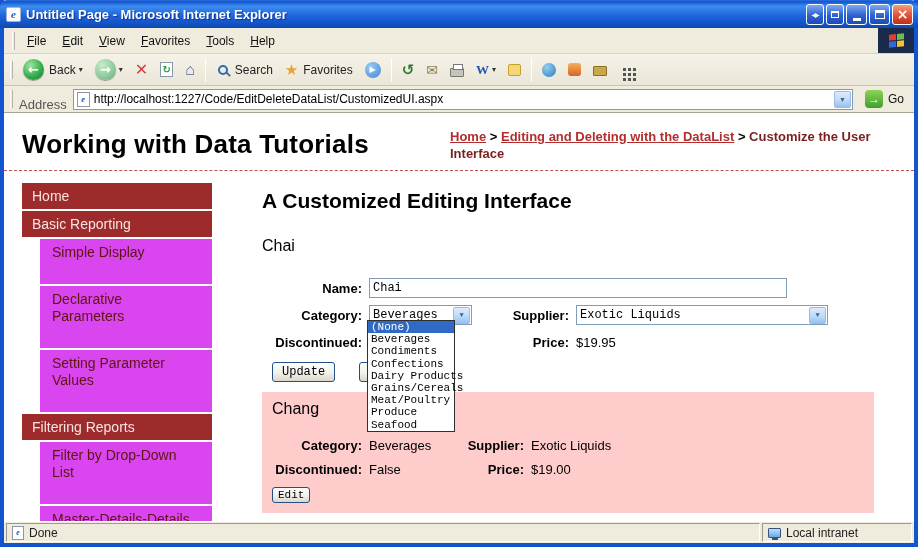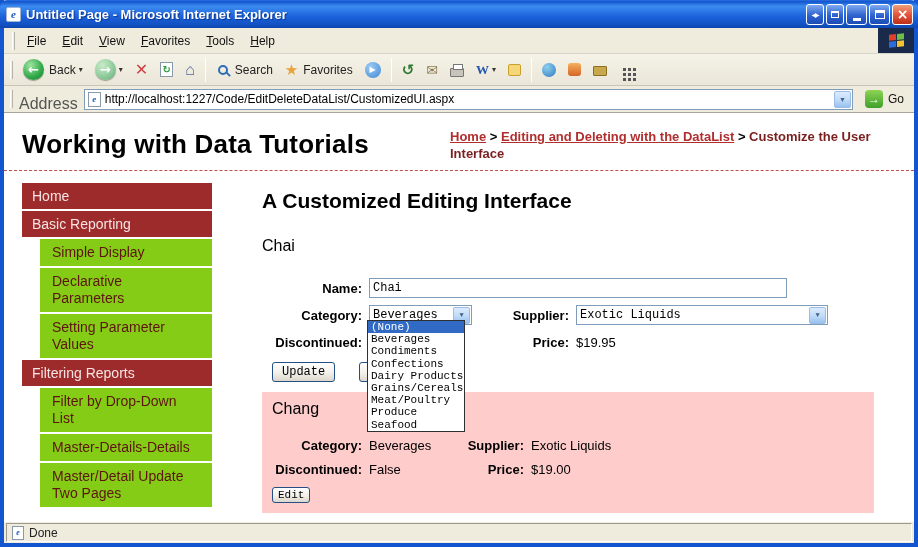--- a/index.html
+++ b/index.html
@@ -78,7 +78,7 @@
   
   .addressbar { height: 27px; flex: 0 0 27px; background: #EFEBDD; display: flex; align-items: center;
     border-bottom: 1px solid #A8A49A; padding: 0 6px 0 2px; }
-  .addr-label { font-size: 16px; color: #555; margin: 10px 6px 0 2px; }
+  .addr-label { font-size: 13px; color: #555; margin: 10px 6px 0 2px; }
   .addr-field { flex: 1; height: 21px; background: #fff; border: 1px solid #7F9DB9; display: flex; align-items: center; padding-left: 3px; }
   .addr-field input { flex: 1; border: none; outline: none; font: 12px "Liberation Sans", sans-serif; color: #000; margin-left: 4px; background: transparent; }
   .combo-arrow-btn { width: 17px; height: 17px; margin: 1px; border: 1px solid #9DBBE4; border-radius: 2px;

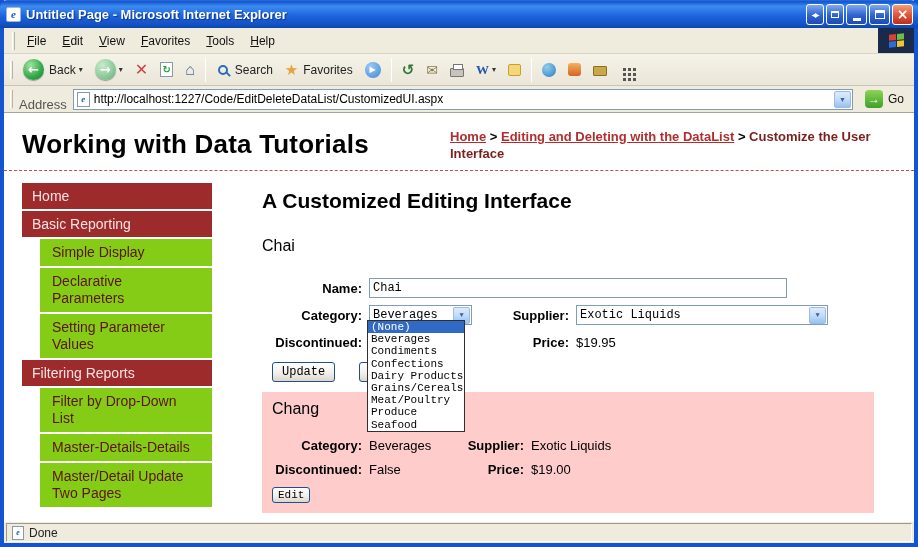--- a/index.html
+++ b/index.html
@@ -104,7 +104,7 @@
   
   .sidebar { width: 190px; flex: 0 0 190px; margin: 12px 0 0 18px; font-size: 14px; }
   .nav-parent { background: #9E2B2B; color: #F7E3E3; padding: 5px 10px; border-bottom: 2px solid #fff; cursor: pointer; }
-  .nav-child  { background: #84cc16; color: #5E1410; padding: 5px 16px 5px 12px; margin-left: 18px;
+  .nav-child  { background: #d946ef; color: #5E1410; padding: 5px 16px 23px 12px; margin-left: 18px;
     border-bottom: 2px solid #fff; line-height: 17px; cursor: pointer; }
 
   

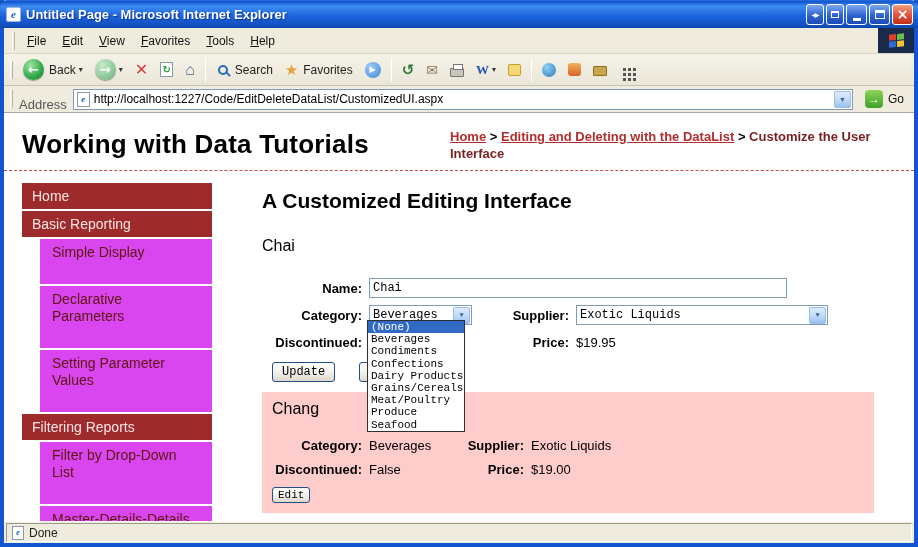--- a/index.html
+++ b/index.html
@@ -129,7 +129,7 @@
     background: linear-gradient(180deg,#FFFFFF,#F2F0EA 55%,#DCD7CC); padding: 2px 9px; cursor: pointer; }
   .xp-btn.cancel { margin-left: 24px; width: 62px; text-align: left; }
 
-  .dropdown-list { position: absolute; left: 105px; top: 43px; width: 98px; background: #fff;
+  .dropdown-list { position: absolute; left: 105px; top: 43px; width: 88px; background: #fff;
     border: 1px solid #2F2F2F; z-index: 5; font: 11px/12.2px "Liberation Mono", monospace; }
   .dd-option { padding: 0 3px; white-space: nowrap; cursor: pointer; color: #000; }
   .dd-option.selected { background: #316AC5; color: #fff; }

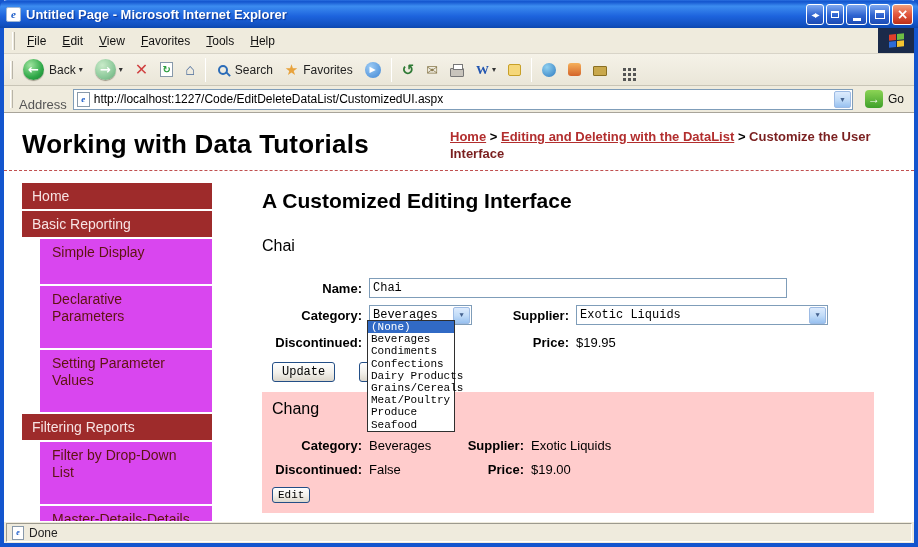--- a/index.html
+++ b/index.html
@@ -390,6 +390,10 @@
         </span>
       <span>Done</span>
     </div>
+    <div class="sb-panel sb-zone">
+      <span class="monitor"></span>
+      <span>Local intranet</span>
+    </div>
   </div>
 
 </div>

